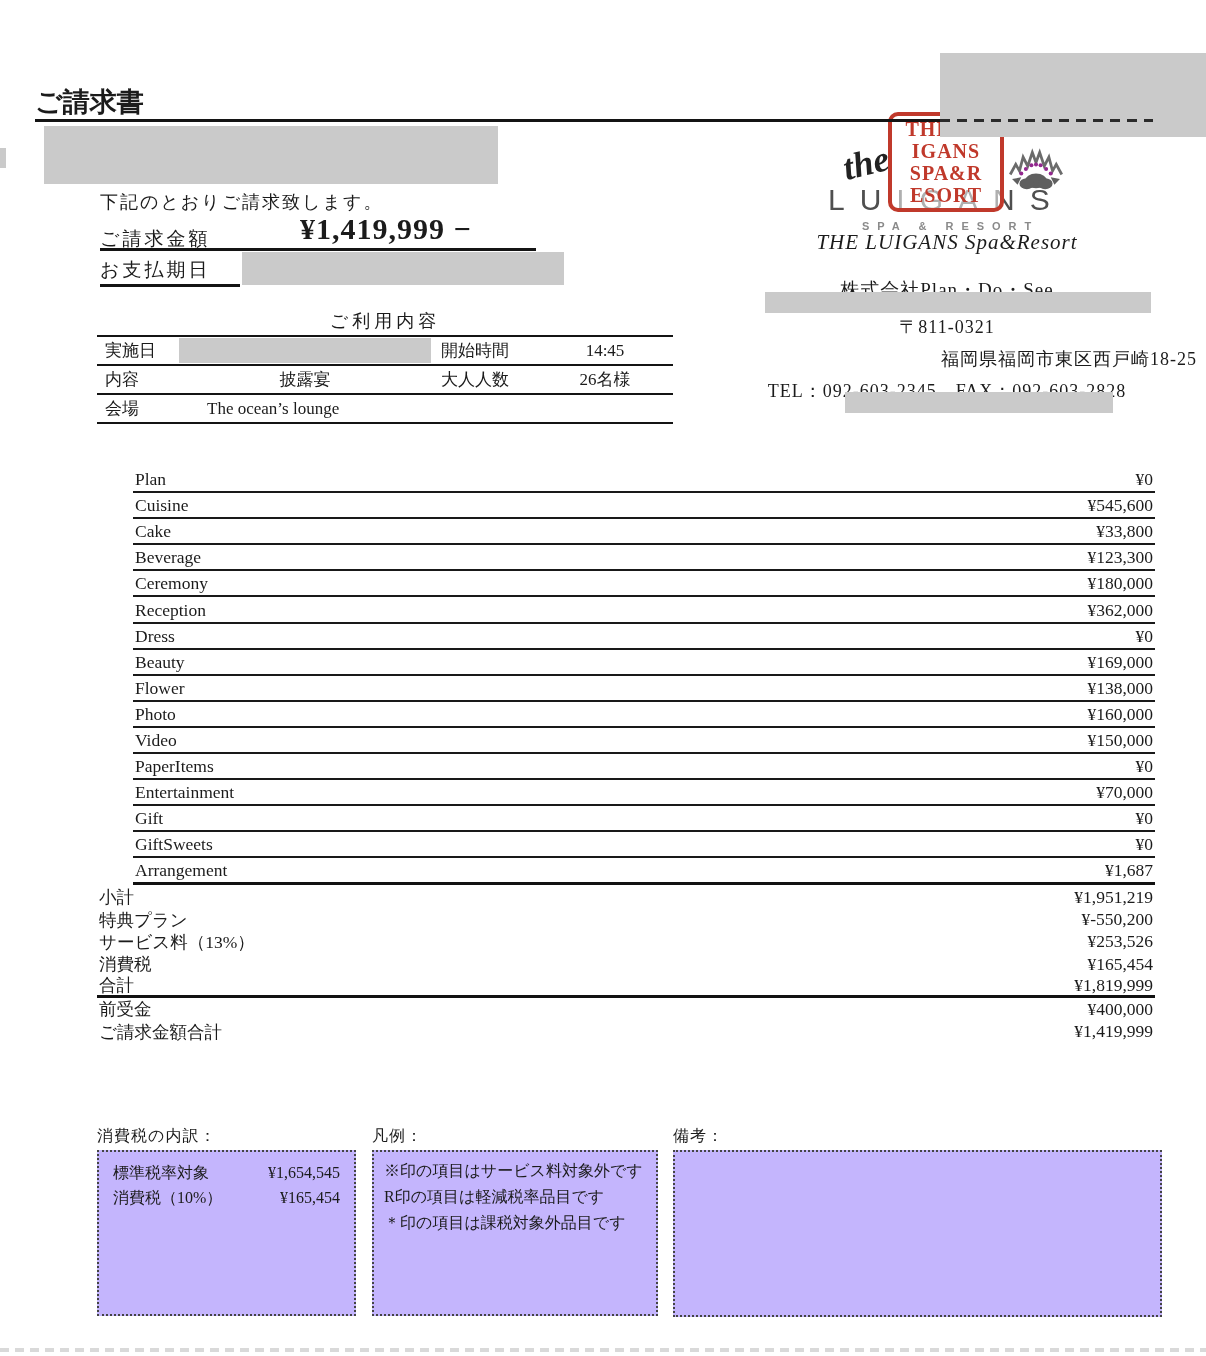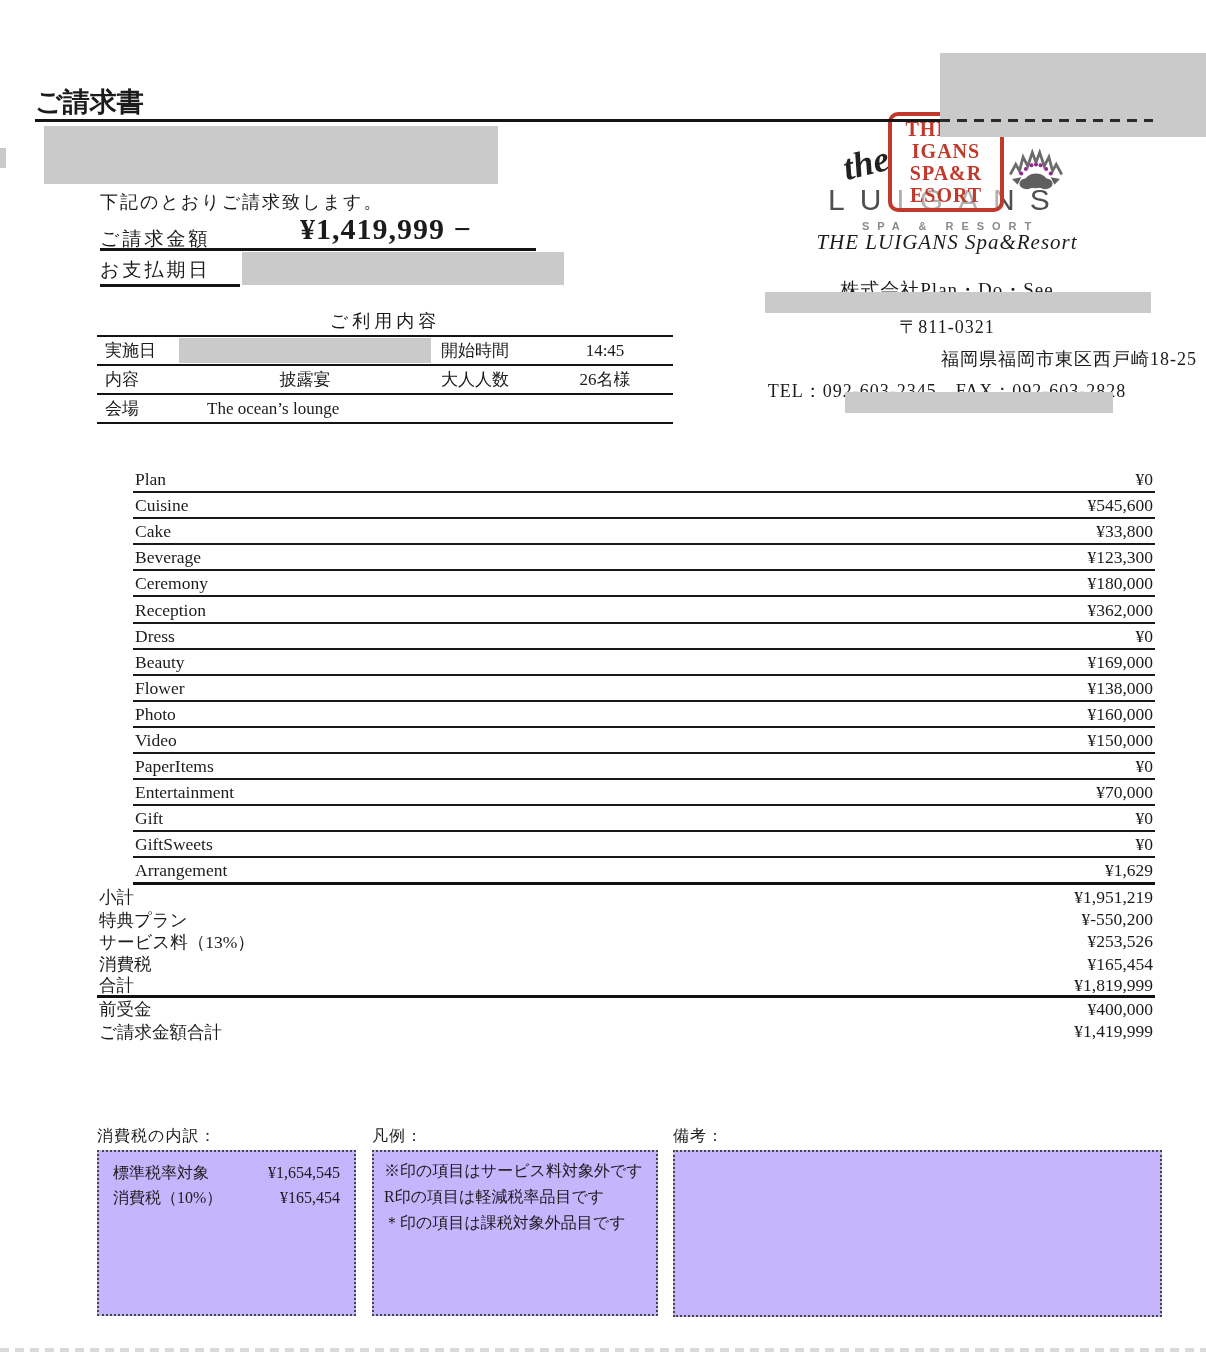--- a/index.html
+++ b/index.html
@@ -218,7 +218,7 @@
 
       <div class="item-row">
         <span>Arrangement</span>
-        <span>¥1,629</span>
+        <span>¥1,687</span>
       </div>
     </div>
 

